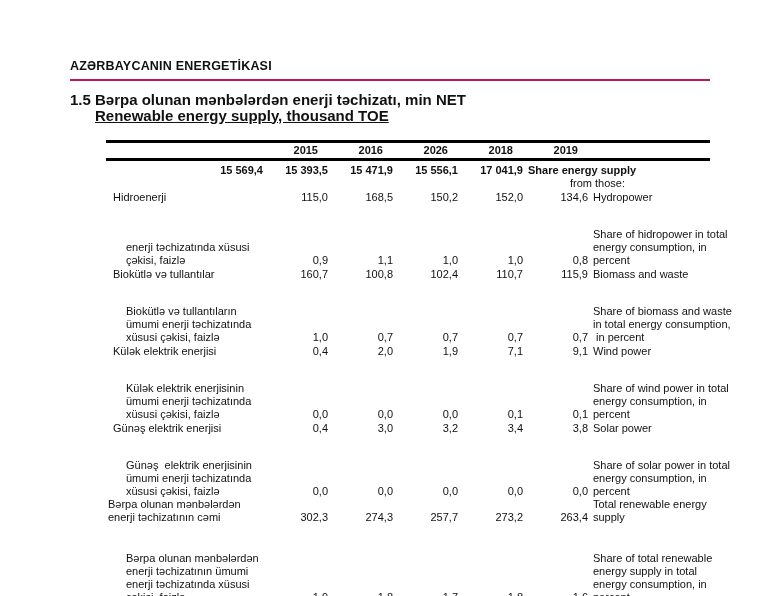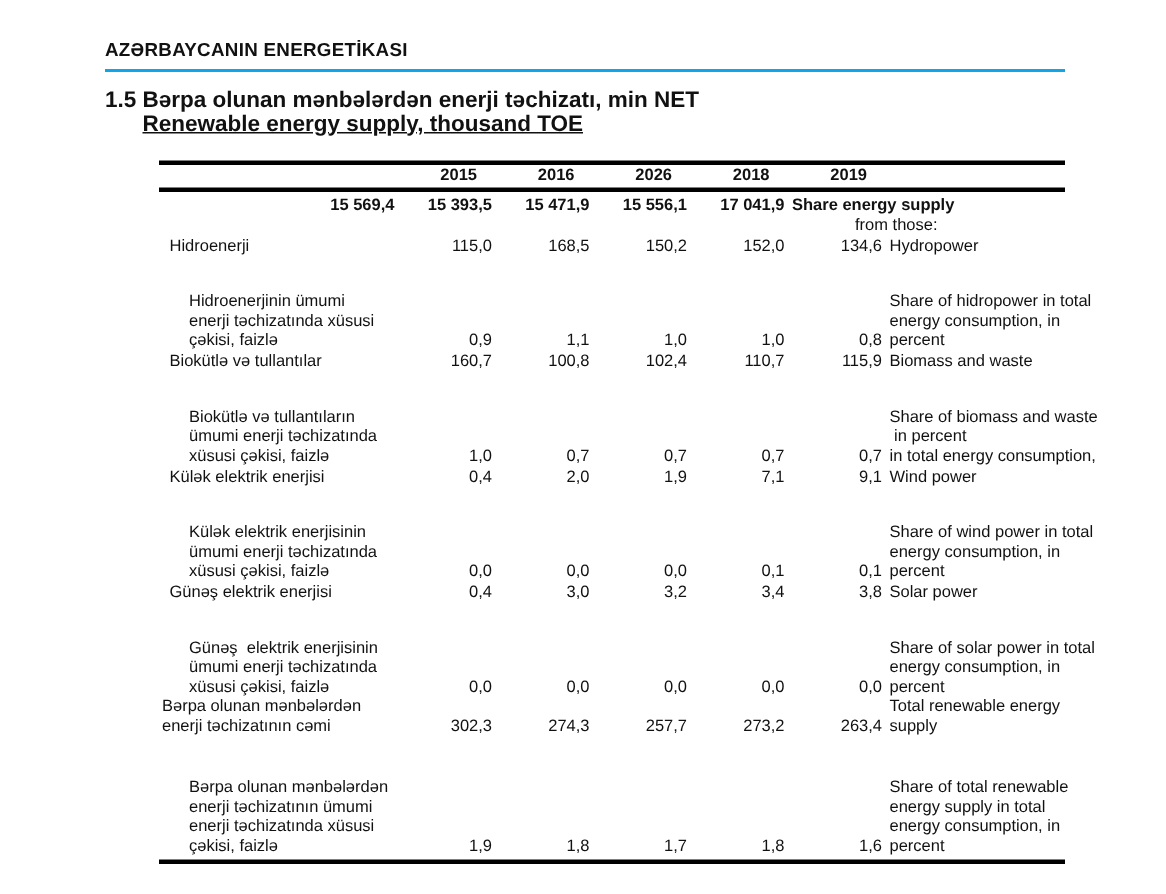--- a/index.html
+++ b/index.html
@@ -21,13 +21,13 @@
     width: 640px;
   }
   .doc-title {
-    padding-top: 26px;
+    padding-top: 59px;
     font-size: 12.5px;
     line-height: 15px;
     font-weight: bold;
     letter-spacing: 0.2px;
     padding-bottom: 5px;
-    border-bottom: 2px solid #0ea5e9;
+    border-bottom: 2px solid #be185d;
     white-space: pre;
   }
   .subtitle {

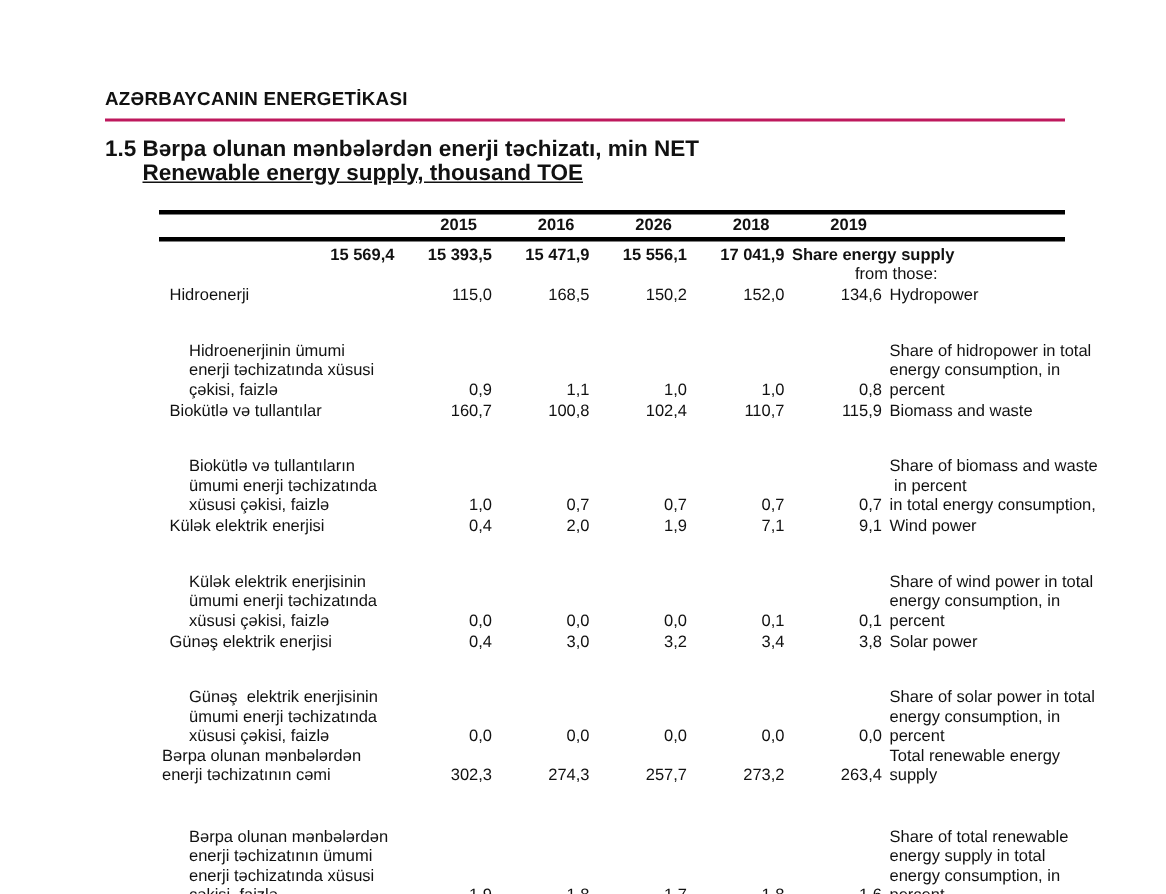--- a/index.html
+++ b/index.html
@@ -130,7 +130,6 @@
           </div>
           <div class="row share">
             <div class="cell az">
-              <div class="line l0">Hidroenerjinin ümumi</div>
               <div class="line l1">enerji təchizatında xüsusi</div>
               <div class="line l2">çəkisi, faizlə</div>
             </div>

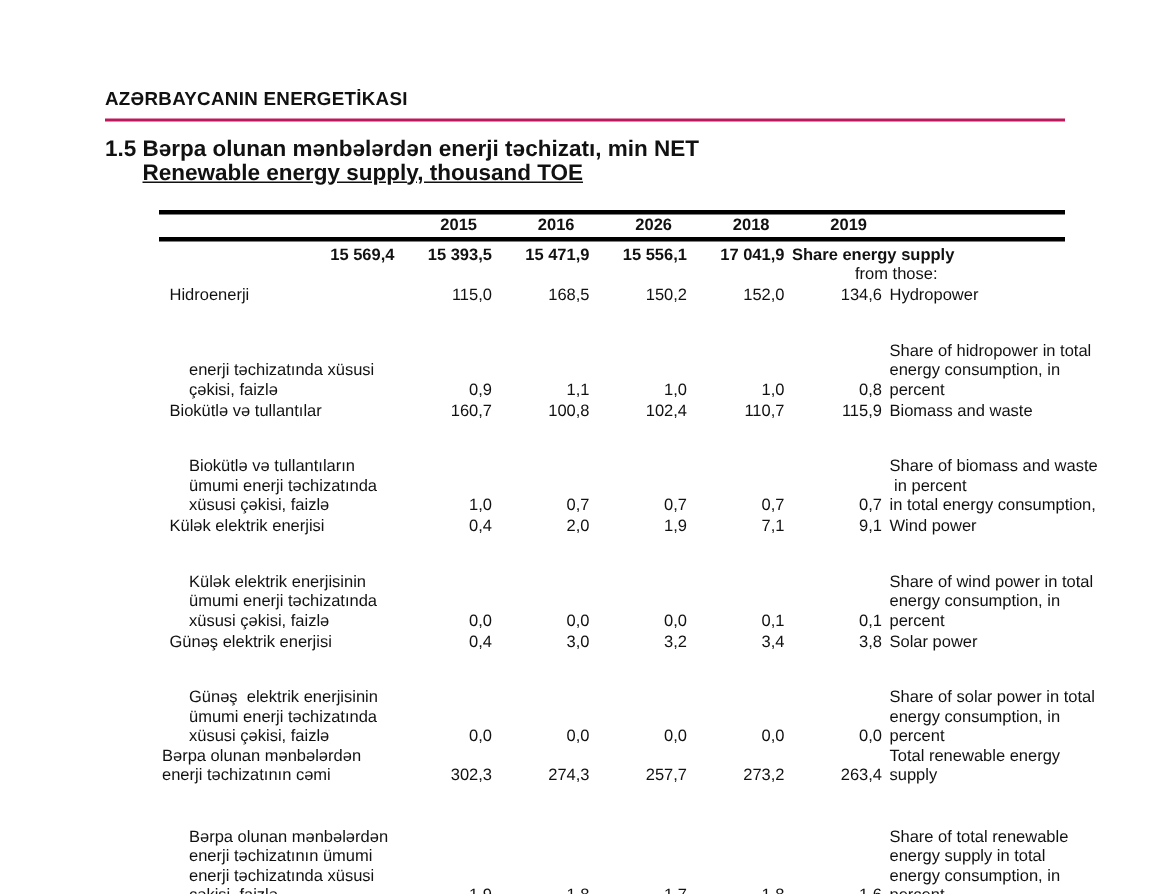--- a/index.html
+++ b/index.html
@@ -170,8 +170,8 @@
             <div class="cell val">0,7</div>
             <div class="cell en">
               <div class="line l0">Share of biomass and waste</div>
+              <div class="line l1">in total energy consumption,</div>
               <div class="line l2"> in percent</div>
-              <div class="line l1">in total energy consumption,</div>
             </div>
           </div>
           <div class="row item">

